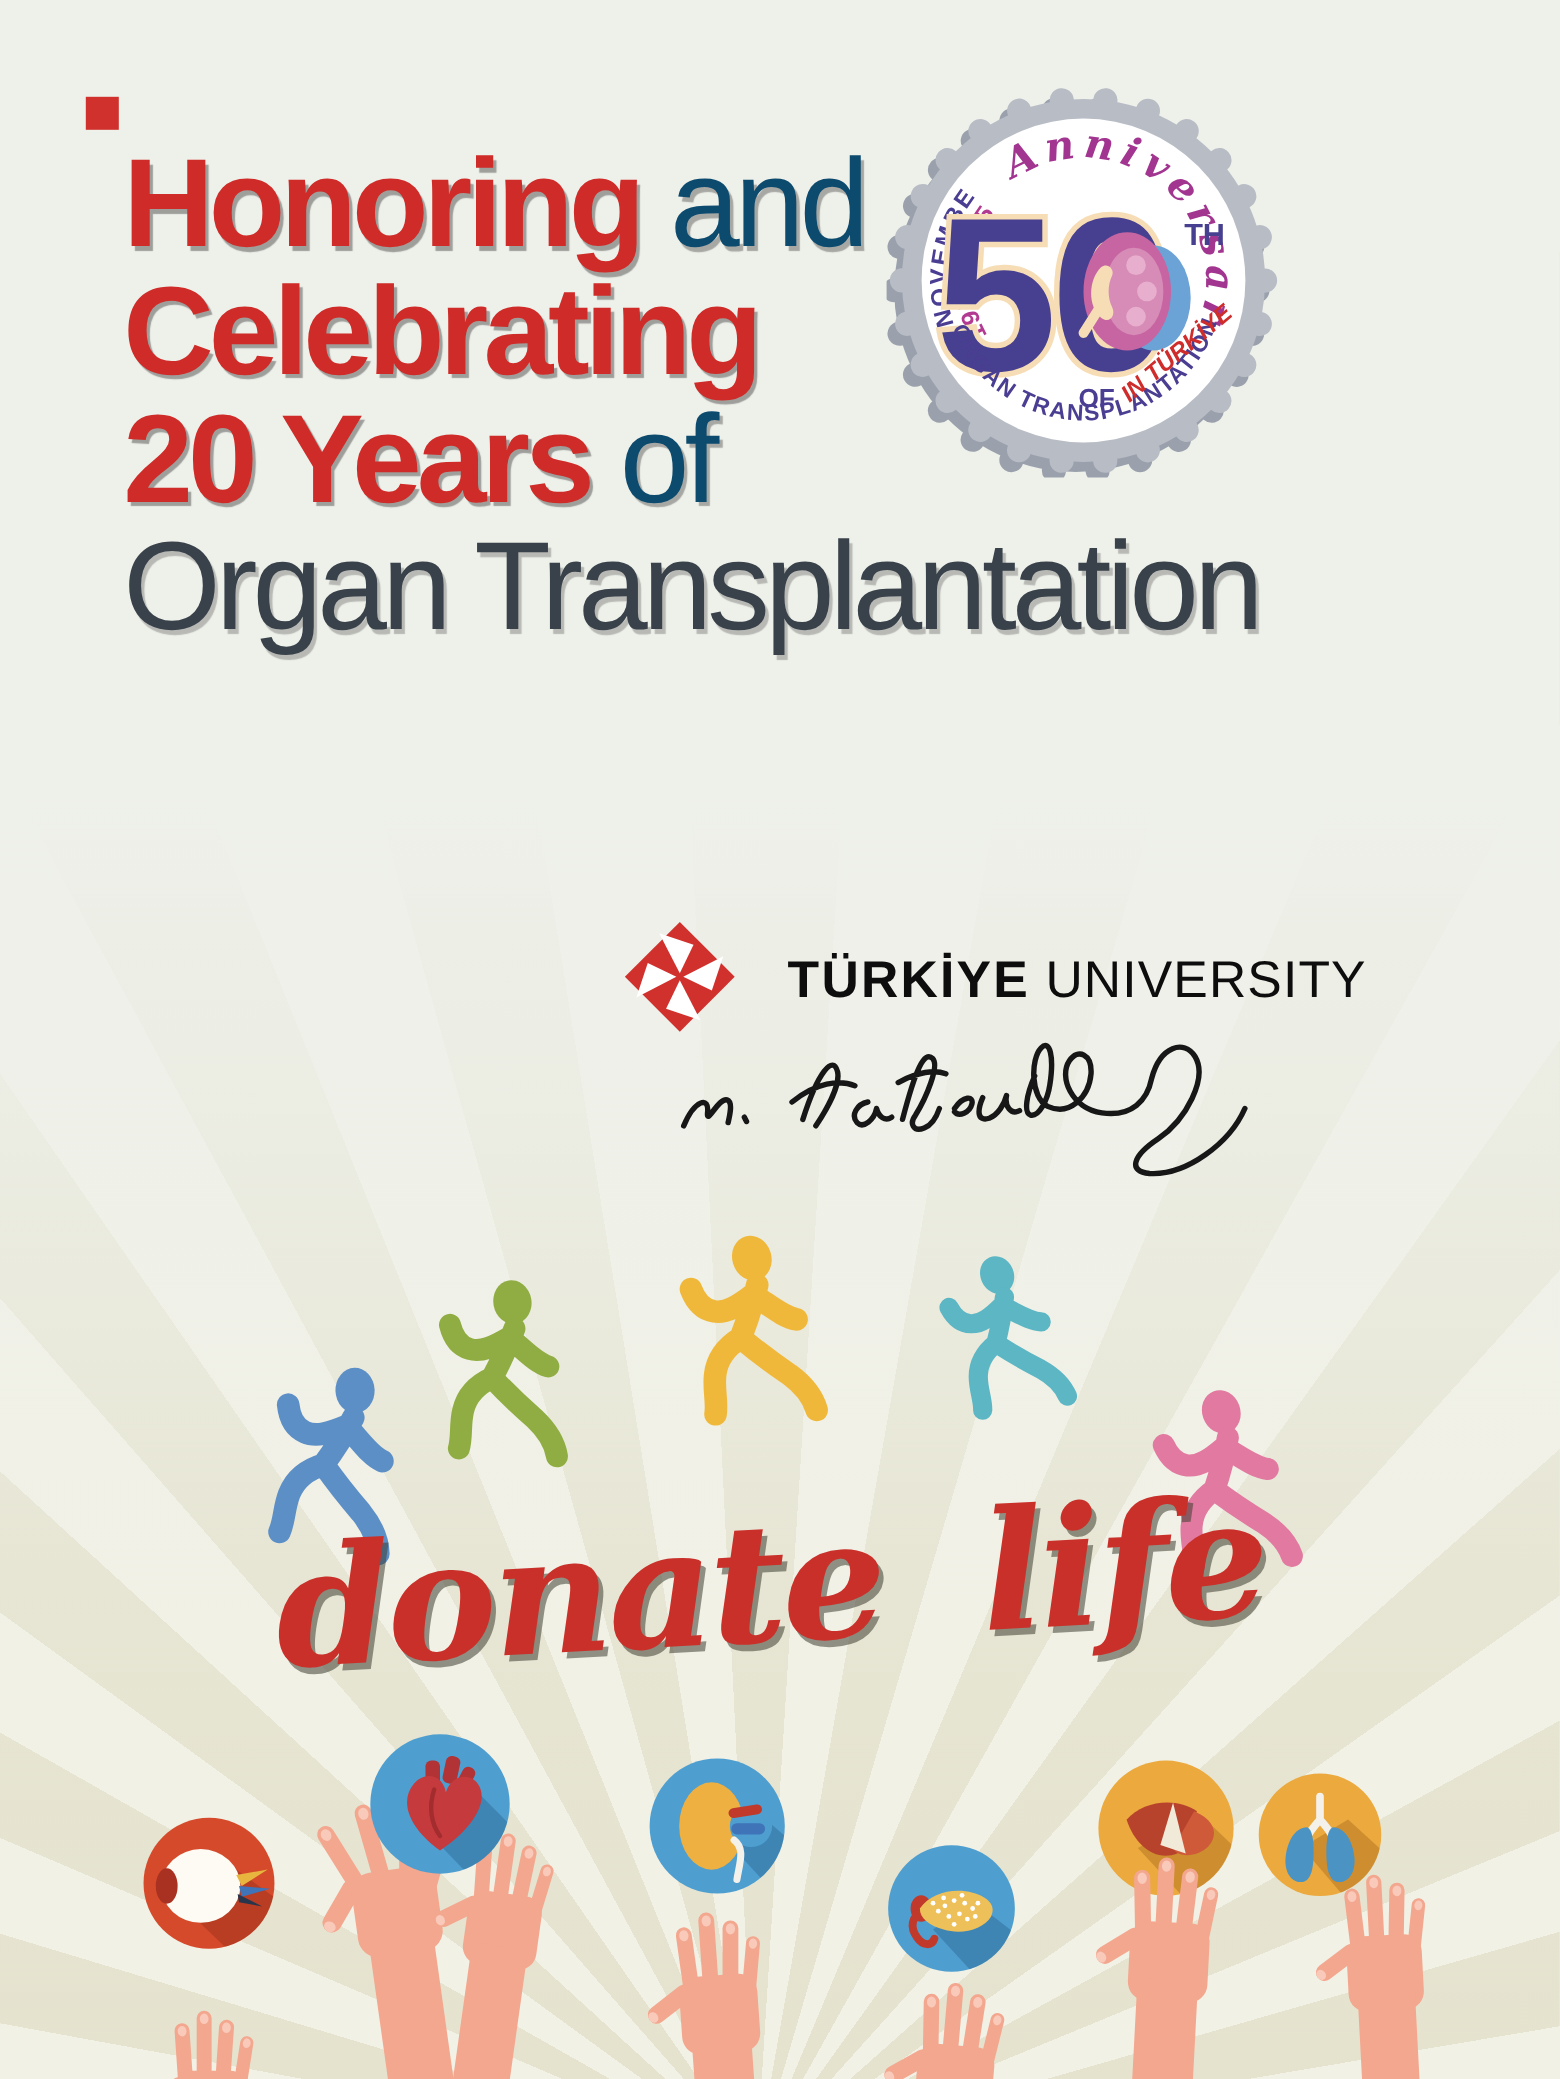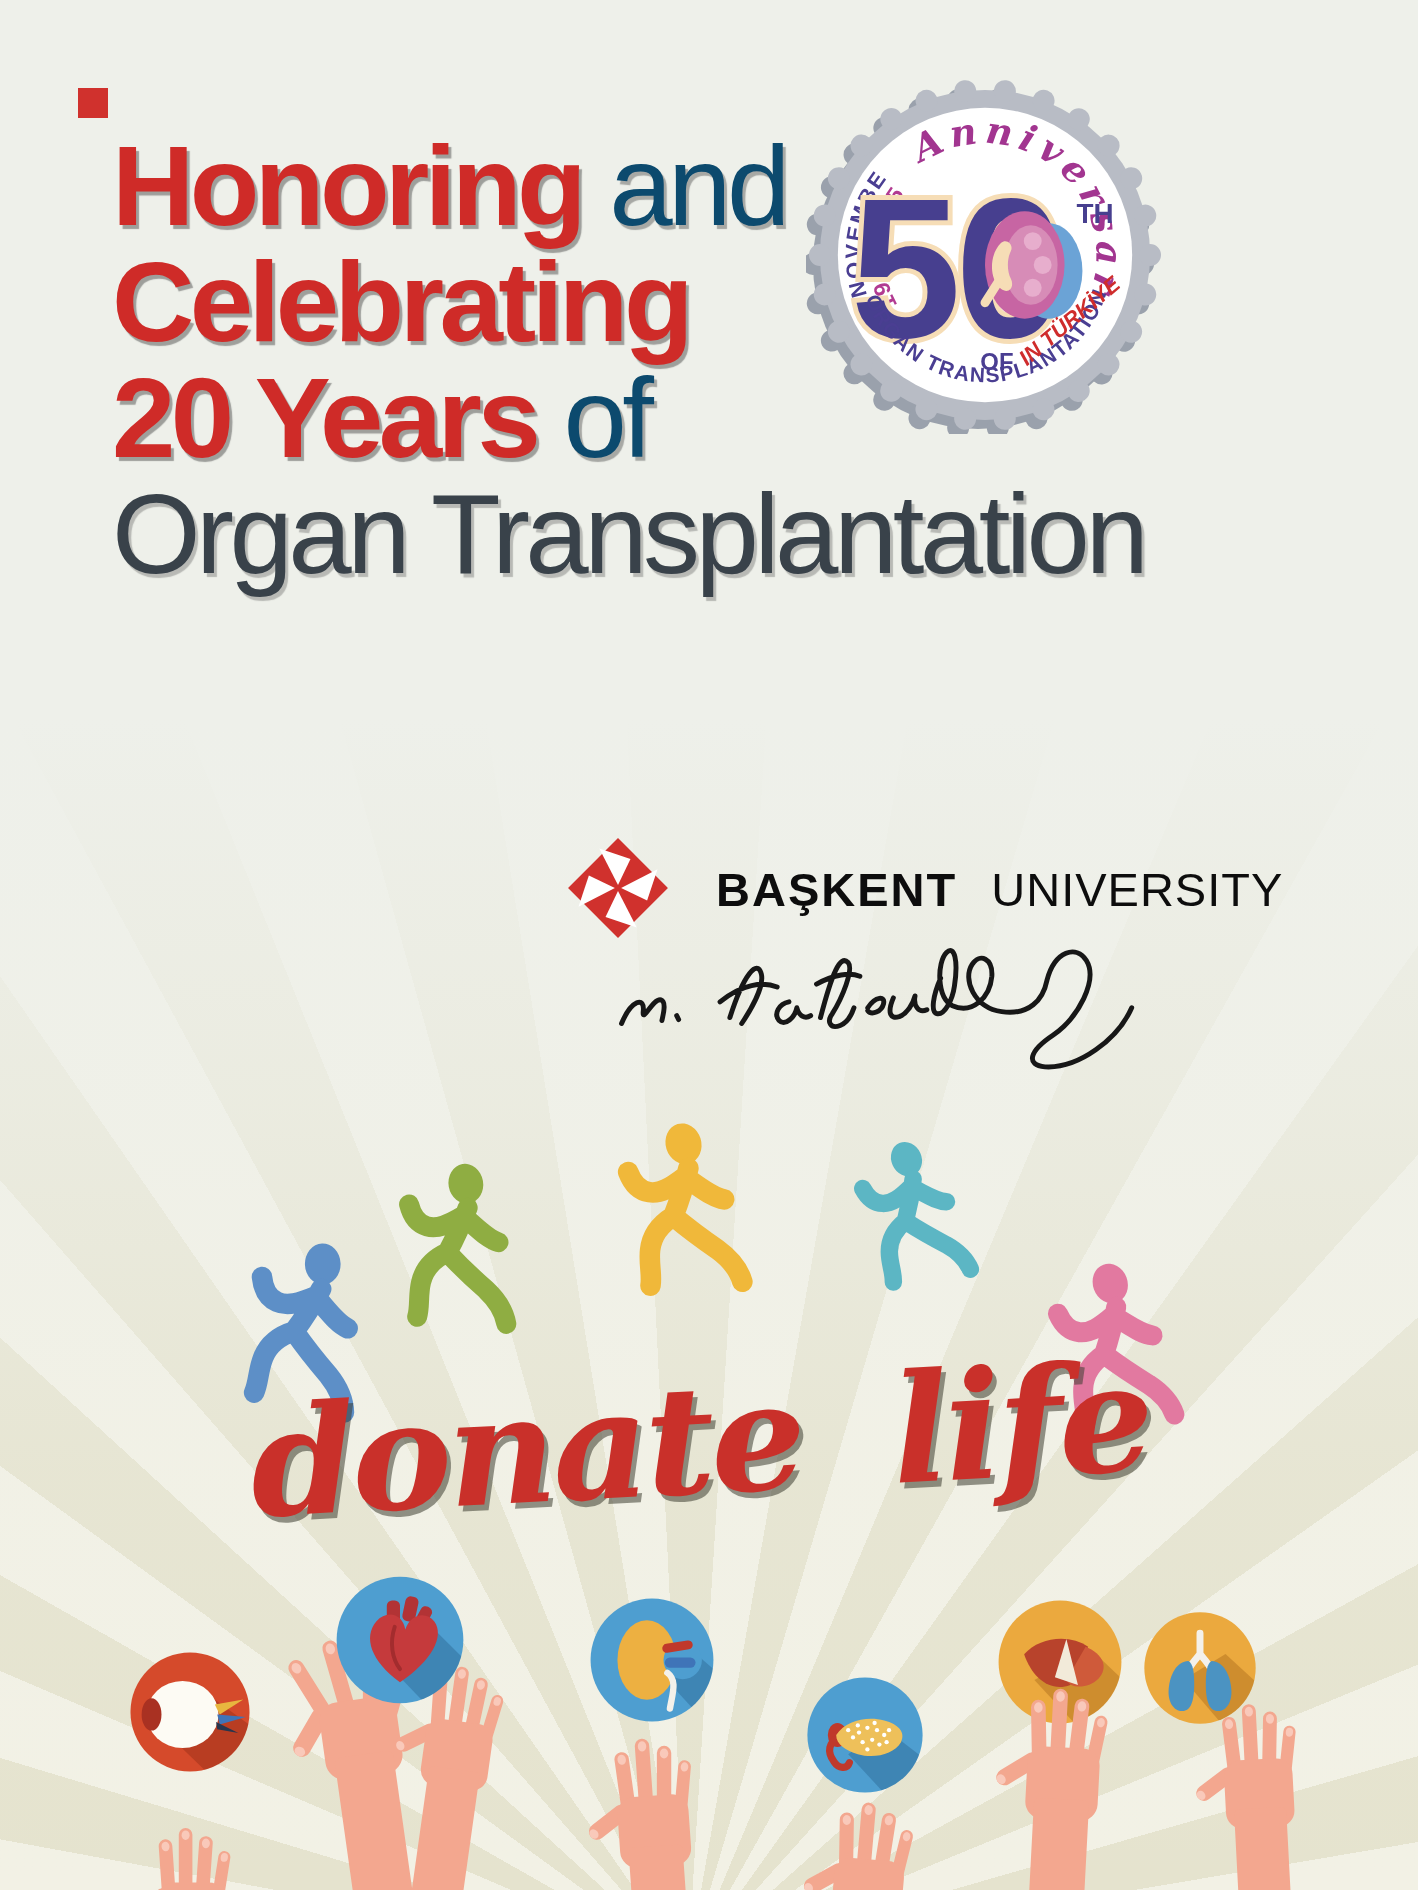--- a/index.html
+++ b/index.html
@@ -160,7 +160,7 @@
   </g>
 </svg>
 <div class="uni-text">
-  <span class="b">BAŞKENT</span>
+  <span class="b">TÜRKİYE</span>
   <span class="r">UNIVERSITY</span>
 </div>
 

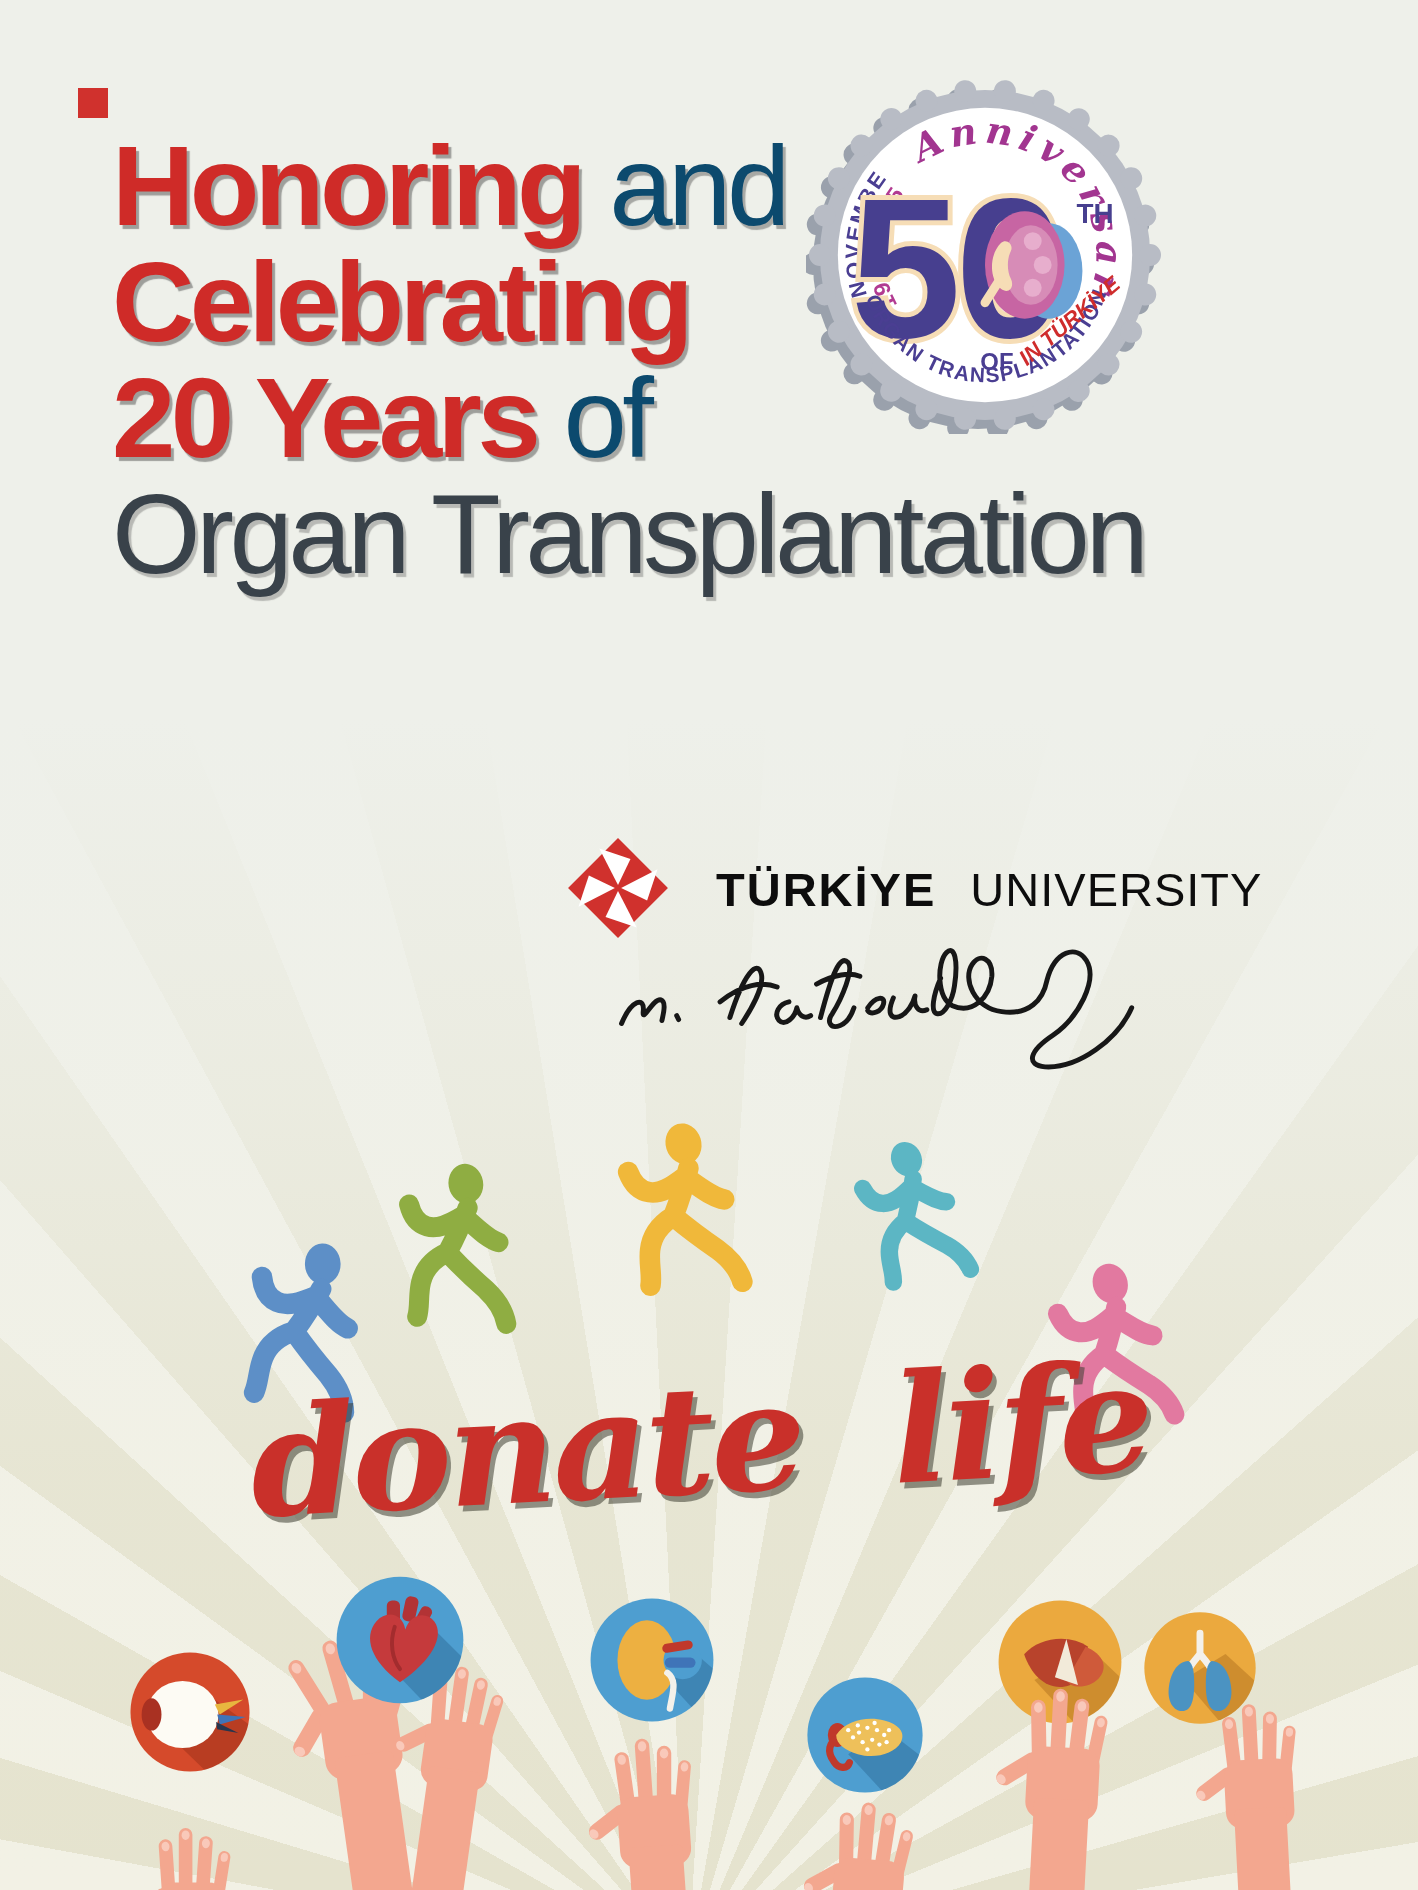--- a/index.html
+++ b/index.html
@@ -23,7 +23,7 @@
   .uni-logo{position:absolute;left:566px;top:836px;width:104px;height:104px;}
   .uni-text{position:absolute;left:716px;top:862px;font-size:47px;letter-spacing:1px;color:#0d0d0d;white-space:nowrap;}
   .uni-text .b{font-weight:700;letter-spacing:2px;}
-  .uni-text .r{font-weight:400;margin-left:20px;}
+  .uni-text .r{font-weight:400;}
   .signature{position:absolute;left:592px;top:886px;width:650px;height:210px;overflow:visible;}
   .runner{position:absolute;overflow:visible;}
   .slogan{

